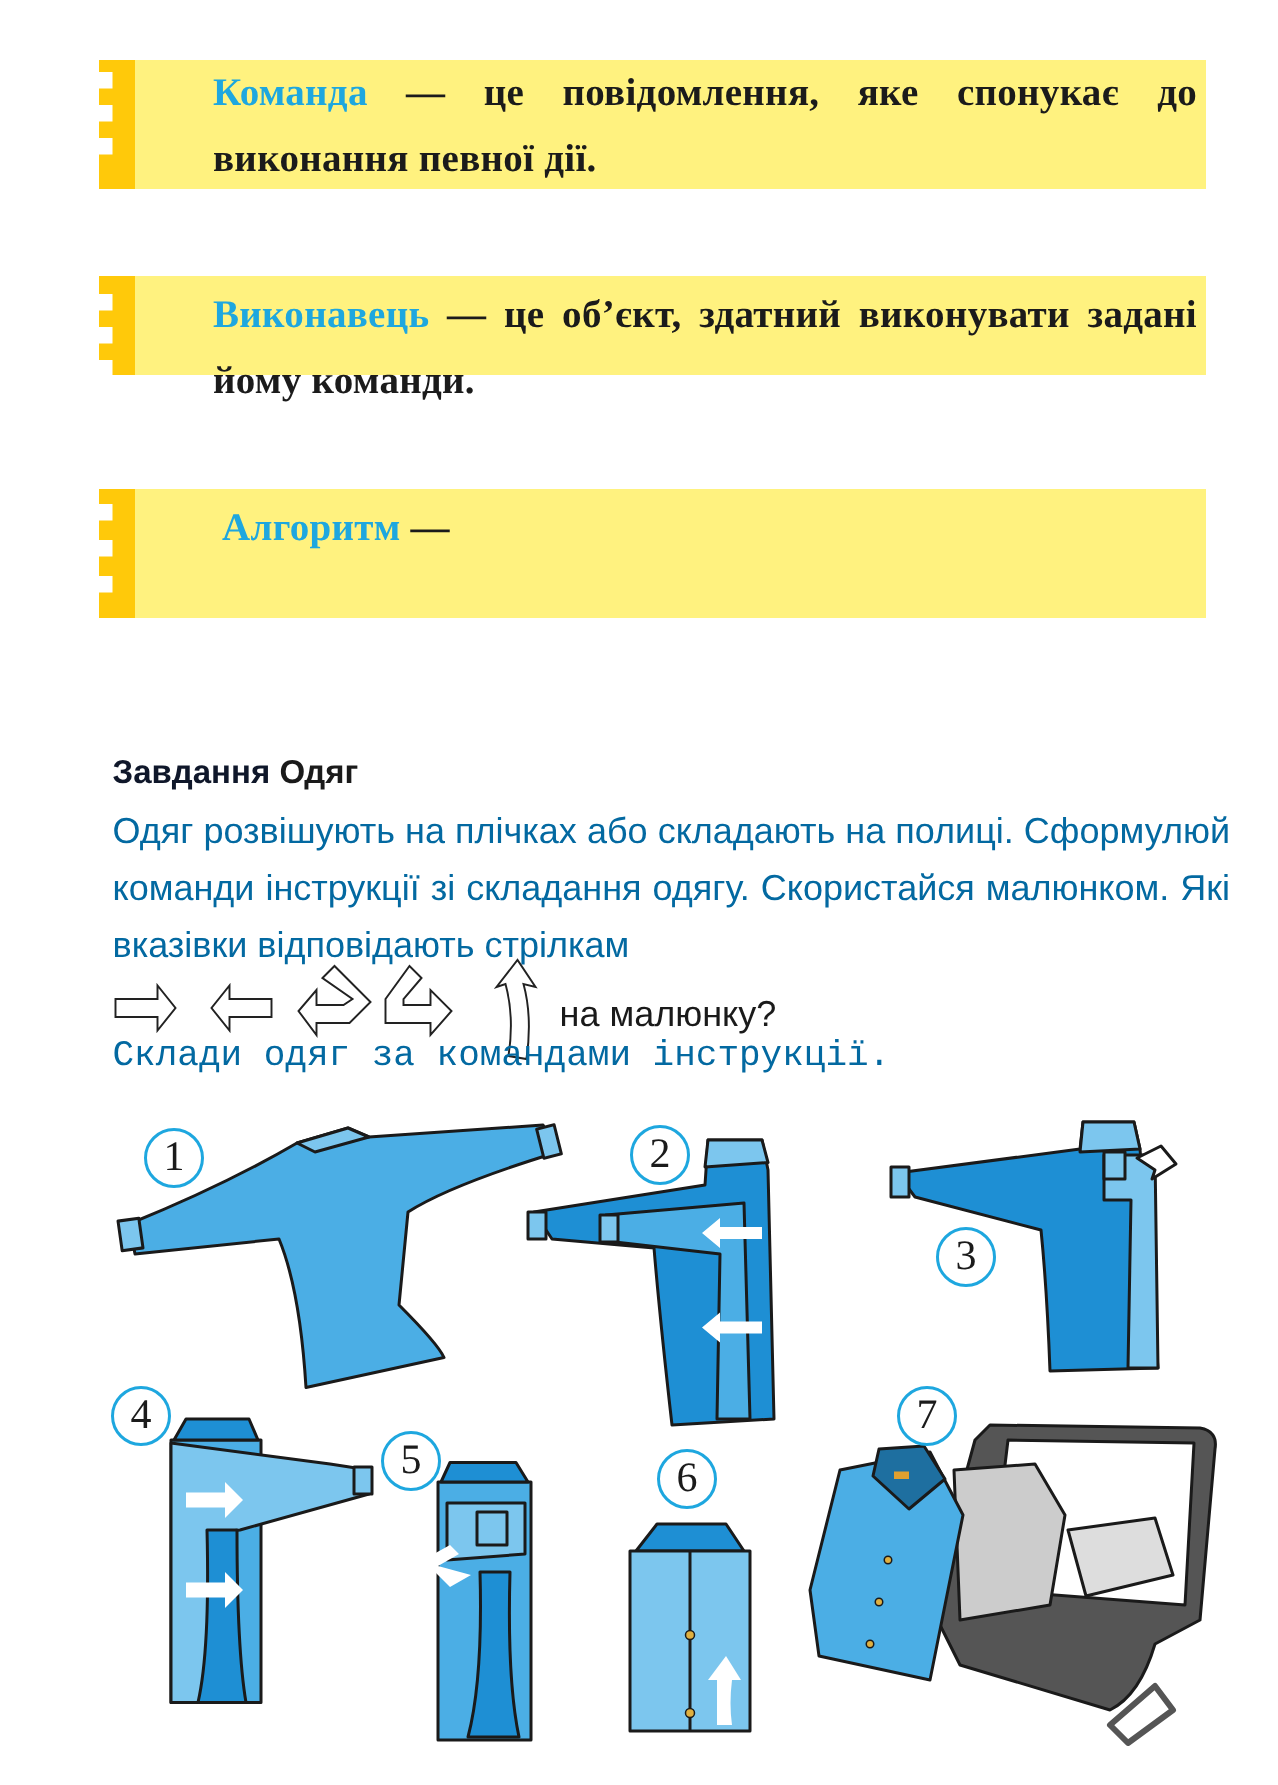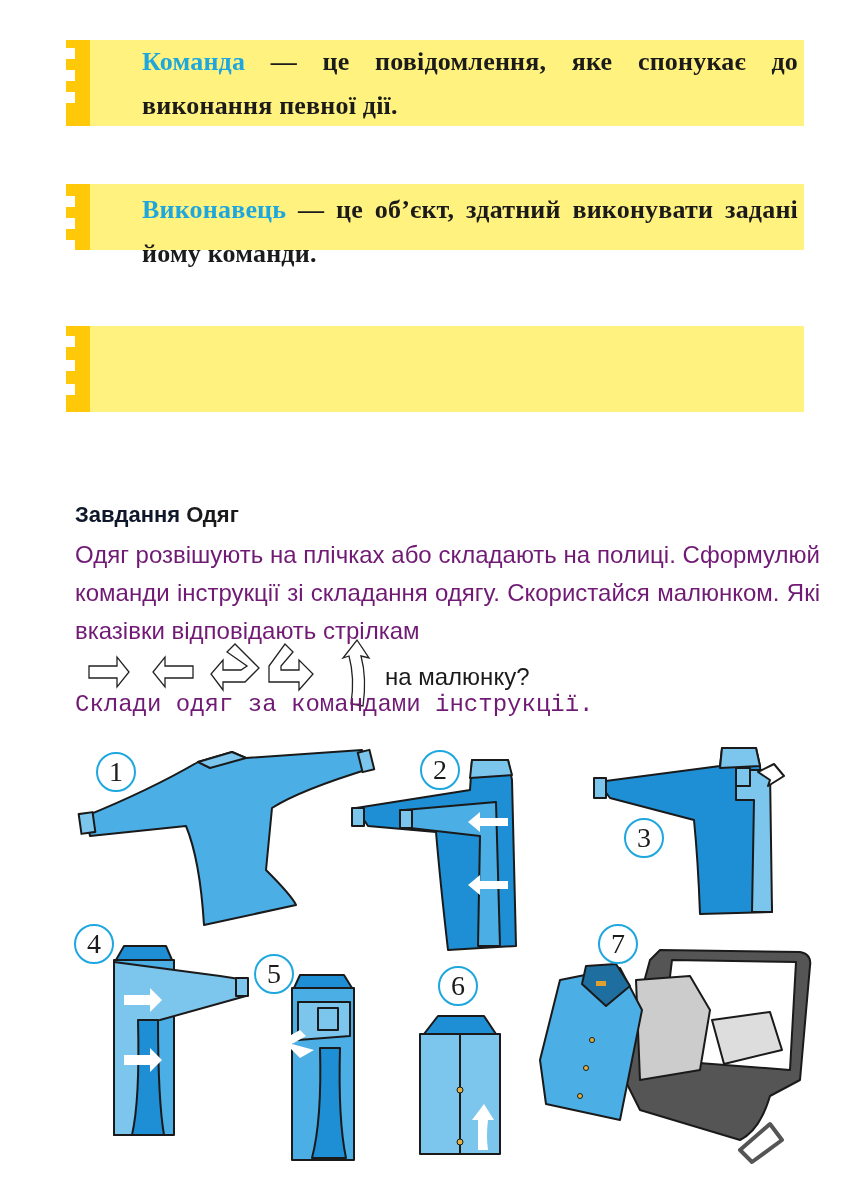--- a/index.html
+++ b/index.html
@@ -41,6 +41,7 @@
   <div class="notch" style="top:10px"></div>
   <div class="notch" style="top:34px"></div>
   <div class="notch" style="top:58px"></div>
+  <div class="txt" style="top:4px;left:46px;"><span class="term">Алгоритм</span><span> —</span></div>
 </div>
 
 <div class="task-title">

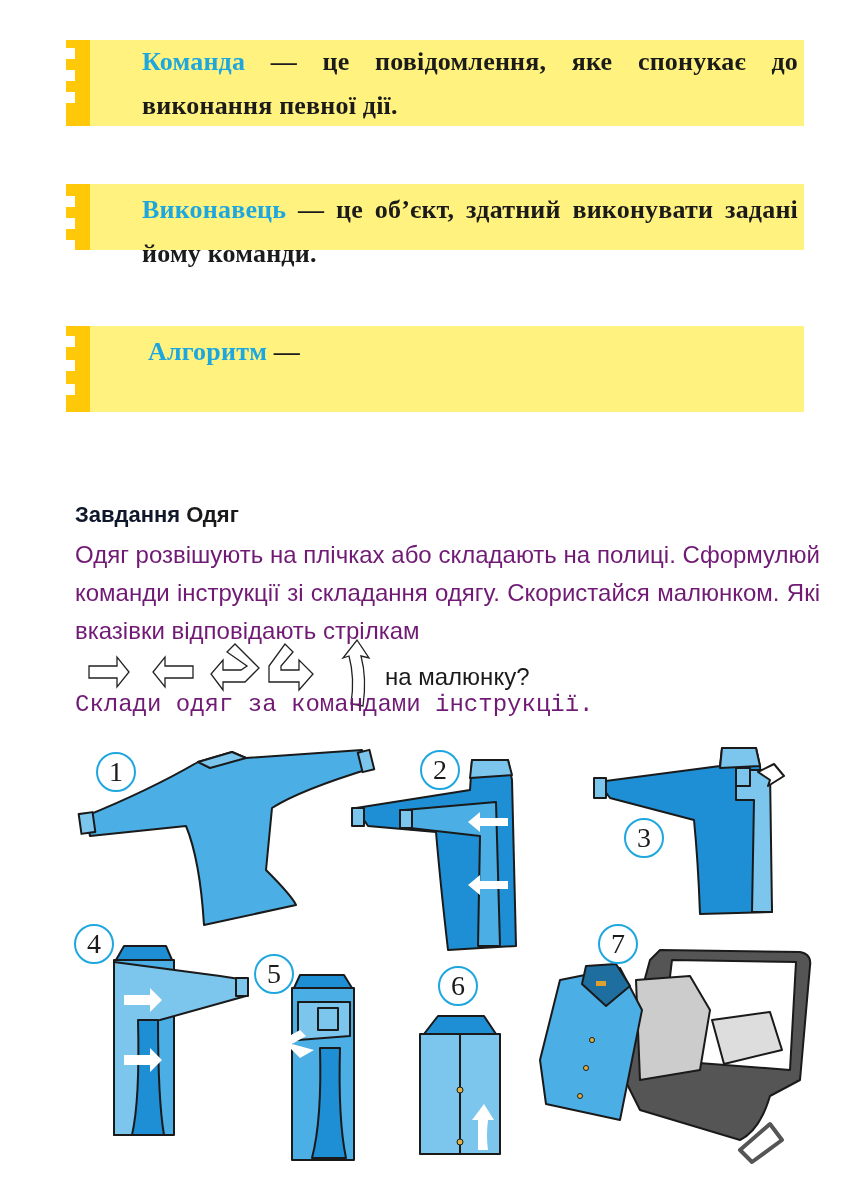--- a/index.html
+++ b/index.html
@@ -9,7 +9,7 @@
   .defbox .notch { position: absolute; left: 0; width: 9px; height: 11px; background: #ffffff; }
   .defbox .txt { position: absolute; left: 40px; right: 6px; font-family: "Liberation Serif", serif; font-weight: bold; font-size: 26px; line-height: 44px; text-align: justify; color: #1b1b1b; letter-spacing: 0.2px; margin-left: 36px; }
   .term { color: #1EA7DF; }
-  .task { position: absolute; left: 75px; width: 745px; font-size: 24px; line-height: 38px; color: #701a75; }
+  .task { position: absolute; left: 75px; width: 745px; font-size: 24px; line-height: 38px; color: #0369a1; }
   .task-title { position: absolute; left: 75px; top: 502px; font-weight: bold; font-size: 22px; }
   .task-title .lbl { color: #0f172a; }
   .para { text-align: justify; text-align-last: left; }

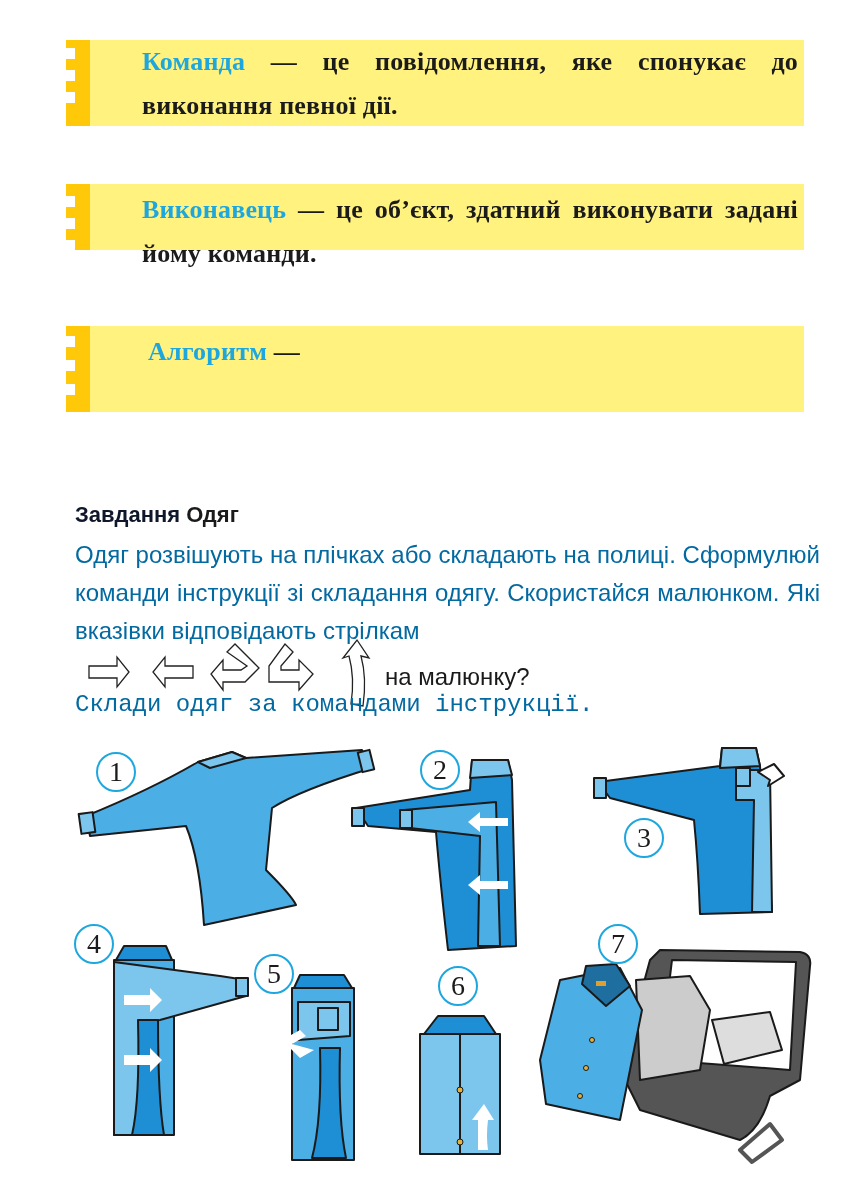--- a/index.html
+++ b/index.html
@@ -13,7 +13,7 @@
   .task-title { position: absolute; left: 75px; top: 502px; font-weight: bold; font-size: 22px; }
   .task-title .lbl { color: #0f172a; }
   .para { text-align: justify; text-align-last: left; }
-  .arrowline { position: absolute; left: 87px; top: 636px; height: 60px; display: flex; align-items: flex-end; font-size: 24px; }
+  .arrowline { position: absolute; left: 75px; top: 636px; height: 60px; display: flex; align-items: flex-end; font-size: 24px; }
   .illus { position: absolute; }
   .num { position: absolute; width: 36px; height: 36px; border: 2.5px solid #1EA7DF; border-radius: 50%; background: #fff; font-family: "Liberation Serif", serif; font-size: 28px; line-height: 36px; text-align: center; color: #1b1b1b; }
 </style>

